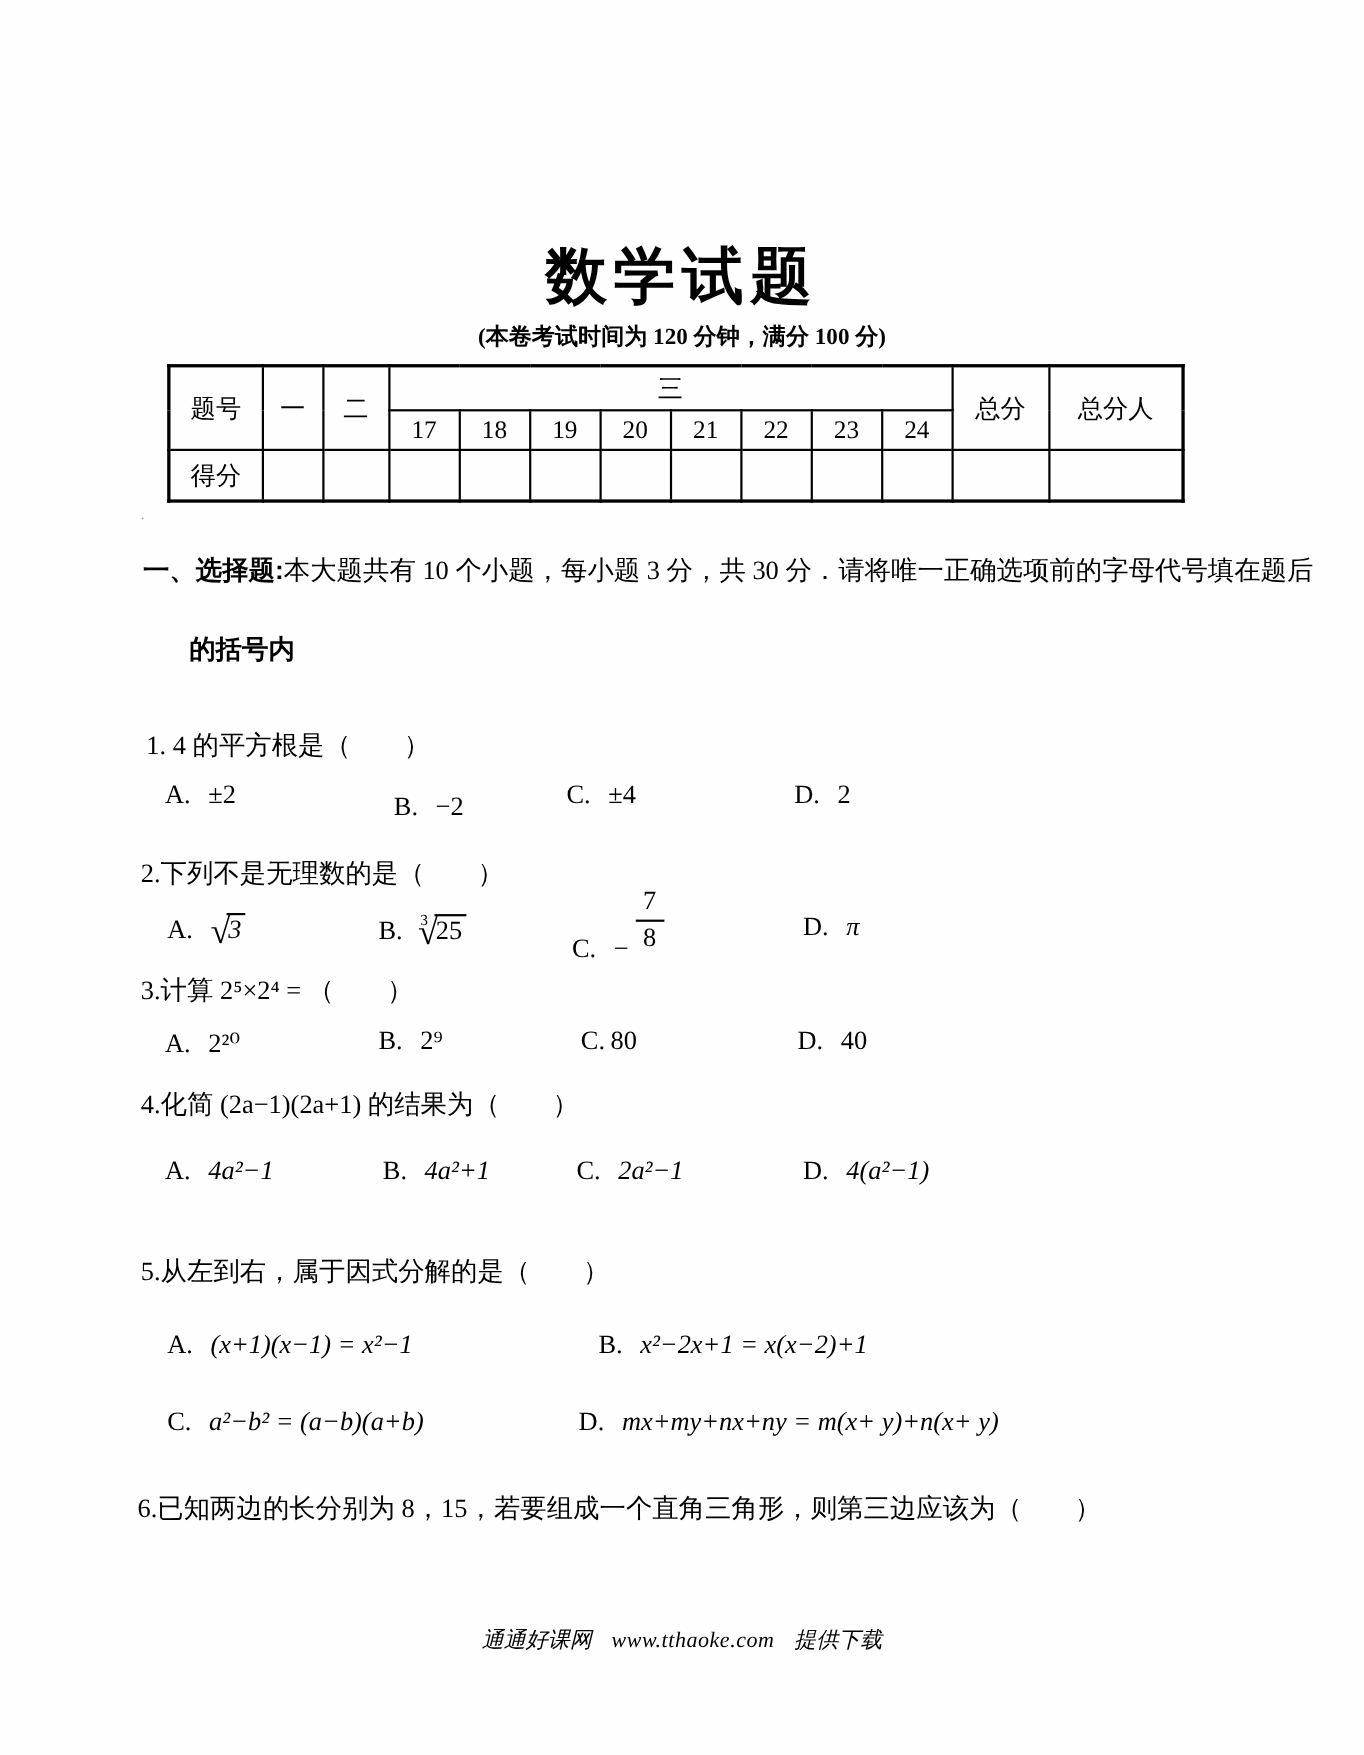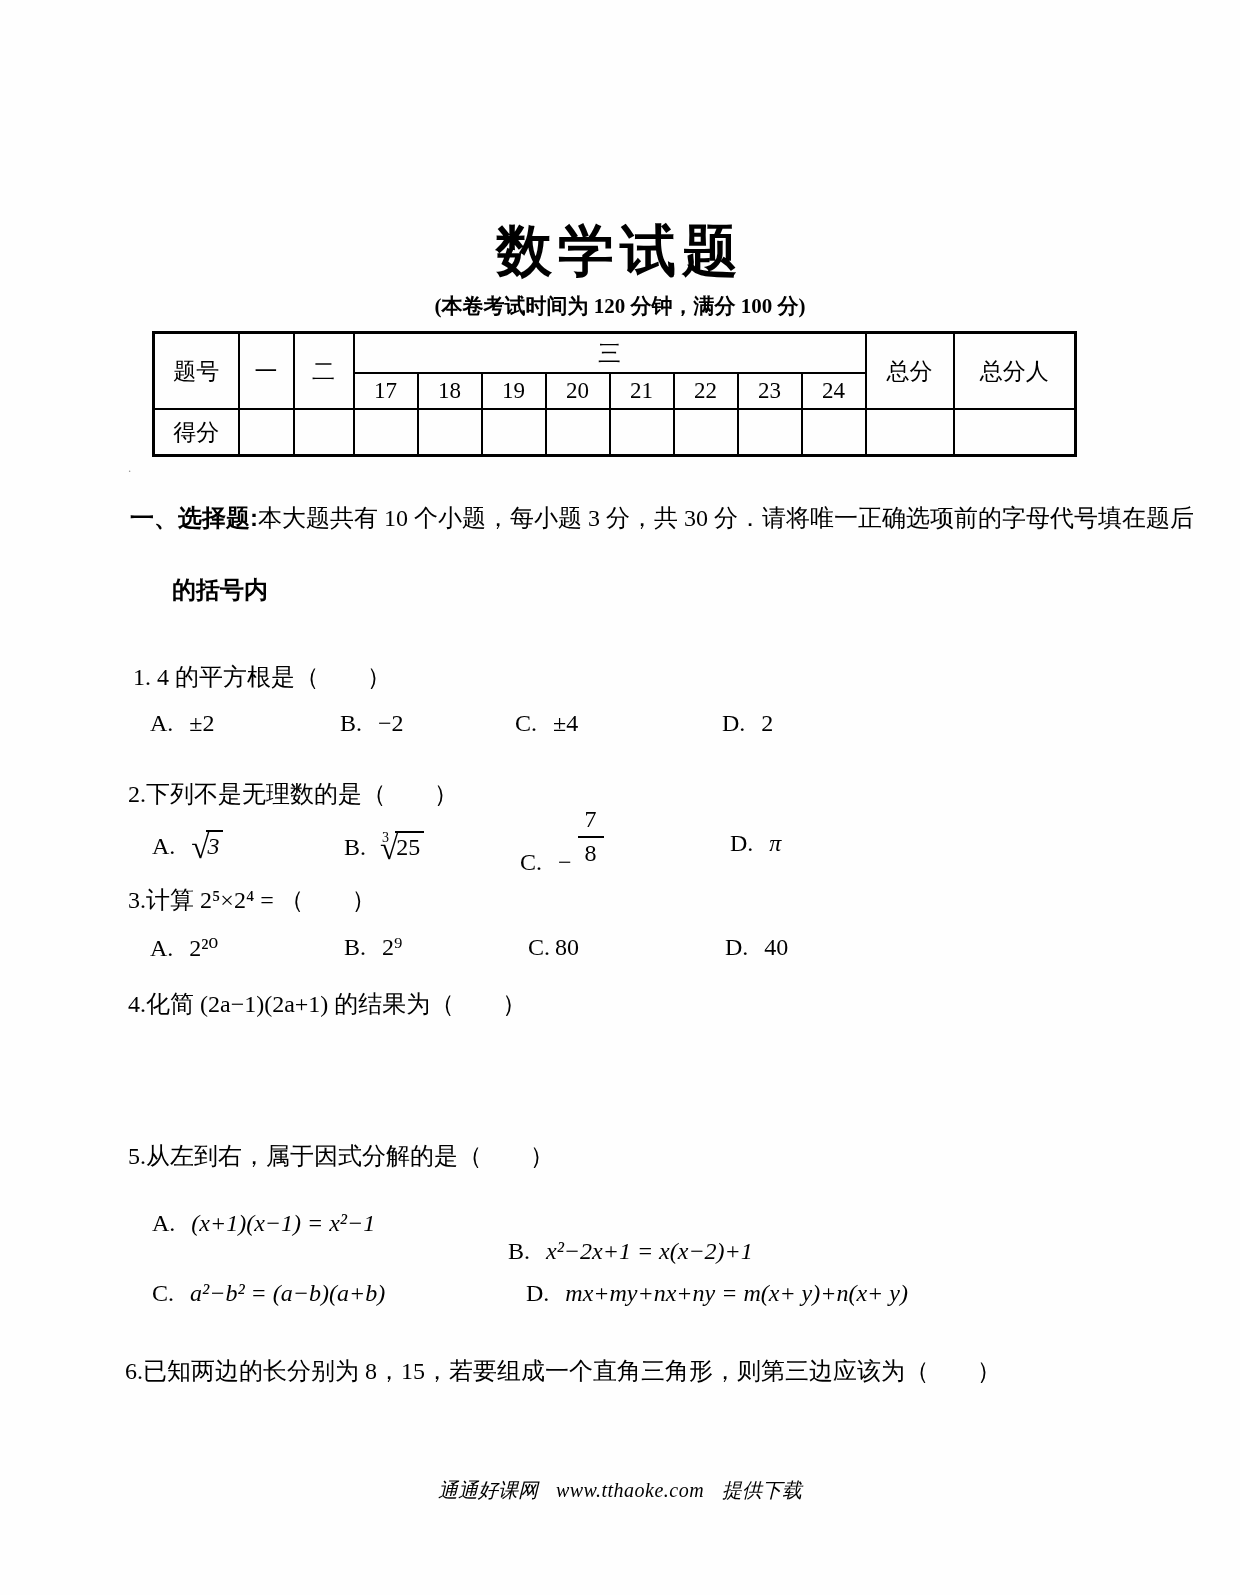--- a/index.html
+++ b/index.html
@@ -180,7 +180,7 @@
   <div class="abs q-text" style="left:133px; top:661px;">1. 4 的平方根是（　　）</div>
   <div class="opt-row" style="top:710px;">
     <span class="opt" style="left:150px;"><span class="lbl">A.</span><span>±2</span></span>
-    <span class="opt" style="left:340px;"><span class="lbl">B.</span><span>−2</span></span>
+    <span class="opt" style="left:358px;margin-top:11px;"><span class="lbl">B.</span><span>−2</span></span>
     <span class="opt" style="left:515px;"><span class="lbl">C.</span><span>±4</span></span>
     <span class="opt" style="left:722px;"><span class="lbl">D.</span><span>2</span></span>
   </div>

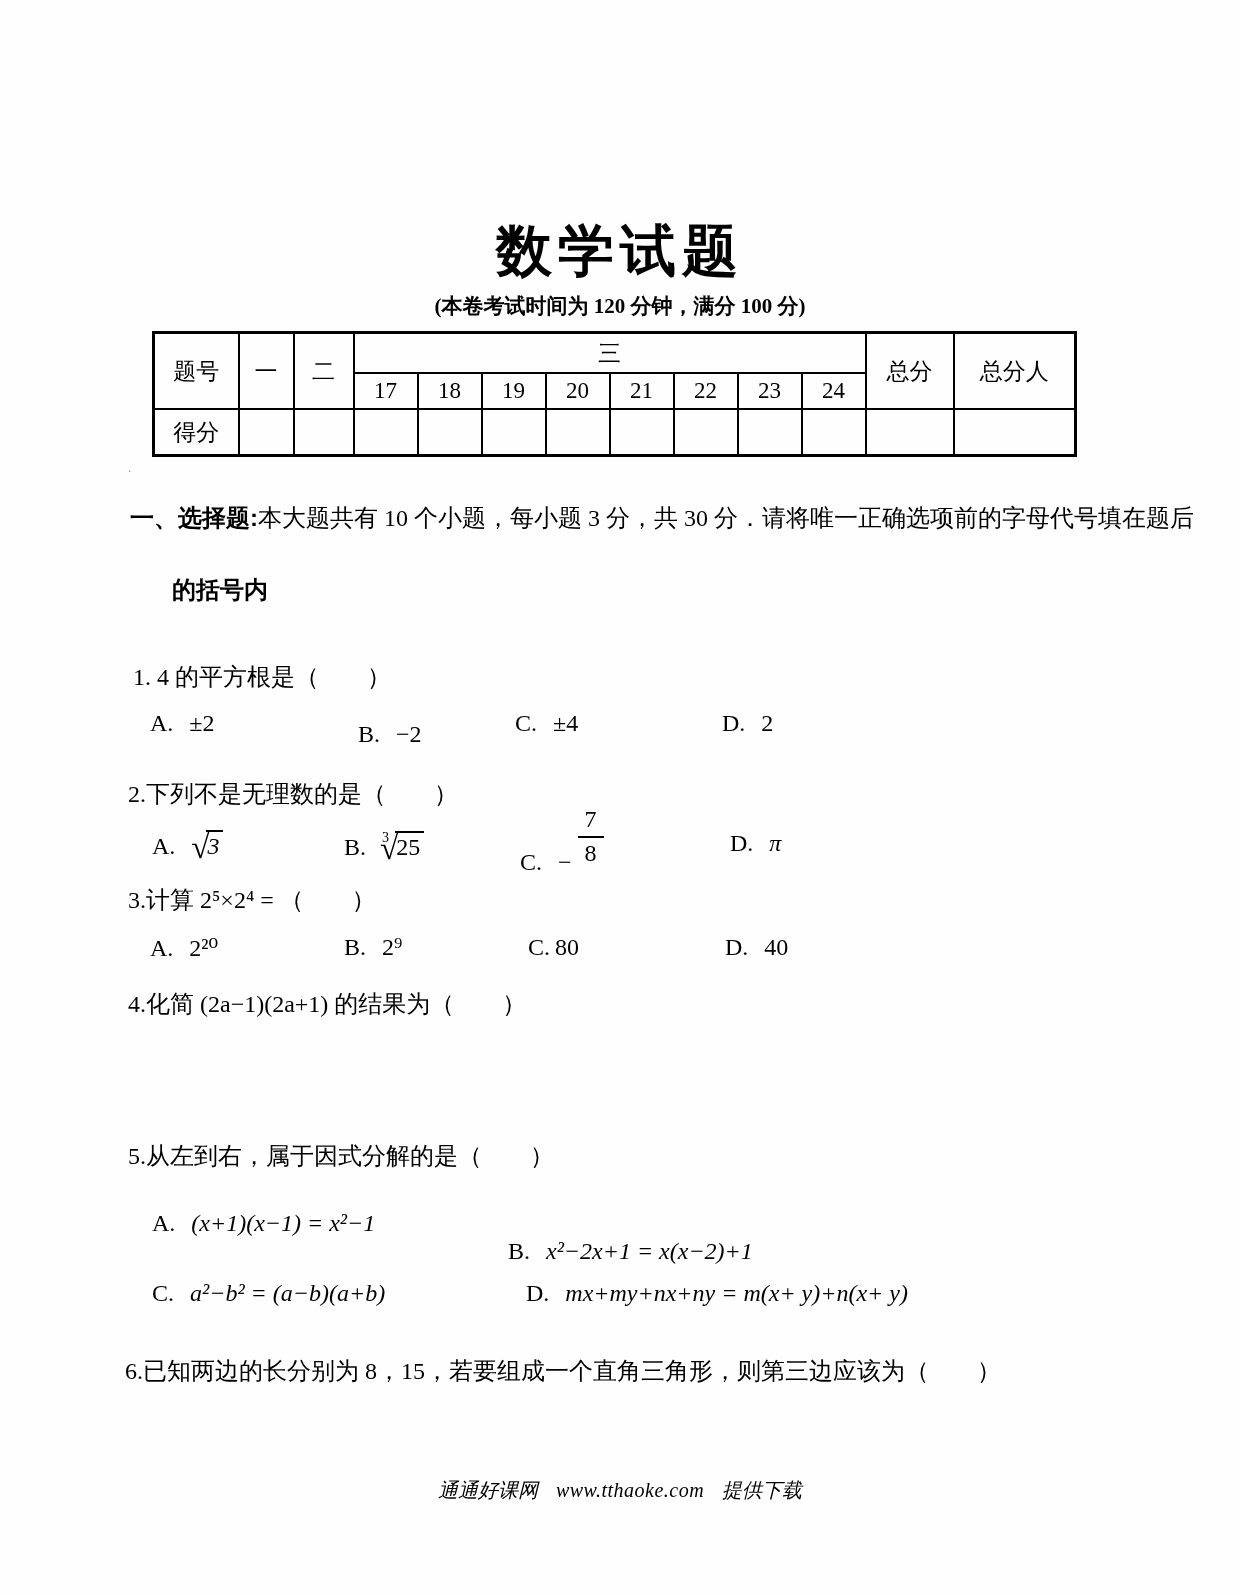--- a/index.html
+++ b/index.html
@@ -208,6 +208,12 @@
   </div>
 
   <div class="abs q-text" style="left:128px; top:988px;">4.化简 (2a−1)(2a+1) 的结果为（　　）</div>
+  <div class="opt-row" style="top:1052px;">
+    <span class="opt" style="left:150px;"><span class="lbl">A.</span><span class="math-italic">4a²−1</span></span>
+    <span class="opt" style="left:348px;"><span class="lbl">B.</span><span class="math-italic">4a²+1</span></span>
+    <span class="opt" style="left:524px;"><span class="lbl">C.</span><span class="math-italic">2a²−1</span></span>
+    <span class="opt" style="left:730px;"><span class="lbl">D.</span><span class="math-italic">4(a²−1)</span></span>
+  </div>
 
   <div class="abs q-text" style="left:128px; top:1140px;">5.从左到右，属于因式分解的是（　　）</div>
   <div class="opt-row" style="top:1210px;">

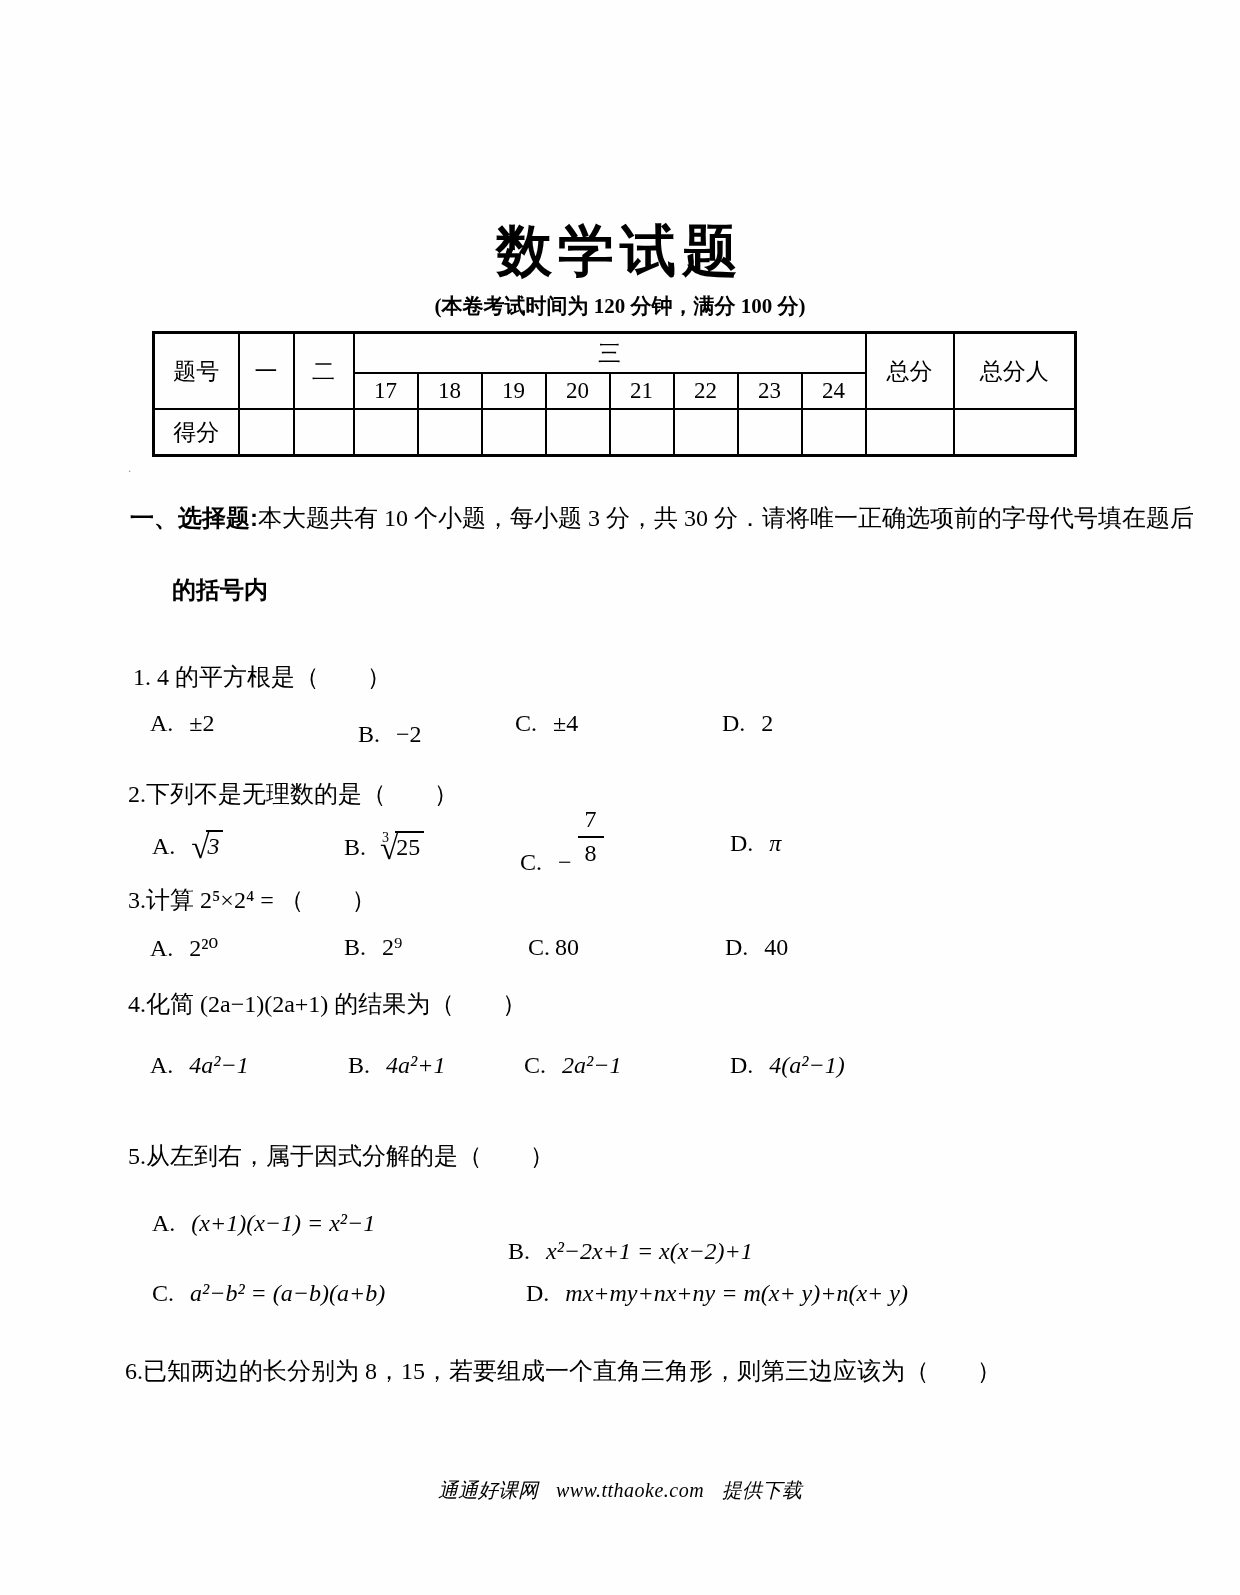--- a/index.html
+++ b/index.html
@@ -218,7 +218,7 @@
   <div class="abs q-text" style="left:128px; top:1140px;">5.从左到右，属于因式分解的是（　　）</div>
   <div class="opt-row" style="top:1210px;">
     <span class="opt" style="left:152px;"><span class="lbl">A.</span><span class="math-italic">(x+1)(x−1) = x²−1</span></span>
-    <span class="opt" style="left:508px;margin-top:28px;"><span class="lbl">B.</span><span class="math-italic">x²−2x+1 = x(x−2)+1</span></span>
+    <span class="opt" style="left:544px;"><span class="lbl">B.</span><span class="math-italic">x²−2x+1 = x(x−2)+1</span></span>
   </div>
   <div class="opt-row" style="top:1280px;">
     <span class="opt" style="left:152px;"><span class="lbl">C.</span><span class="math-italic">a²−b² = (a−b)(a+b)</span></span>

